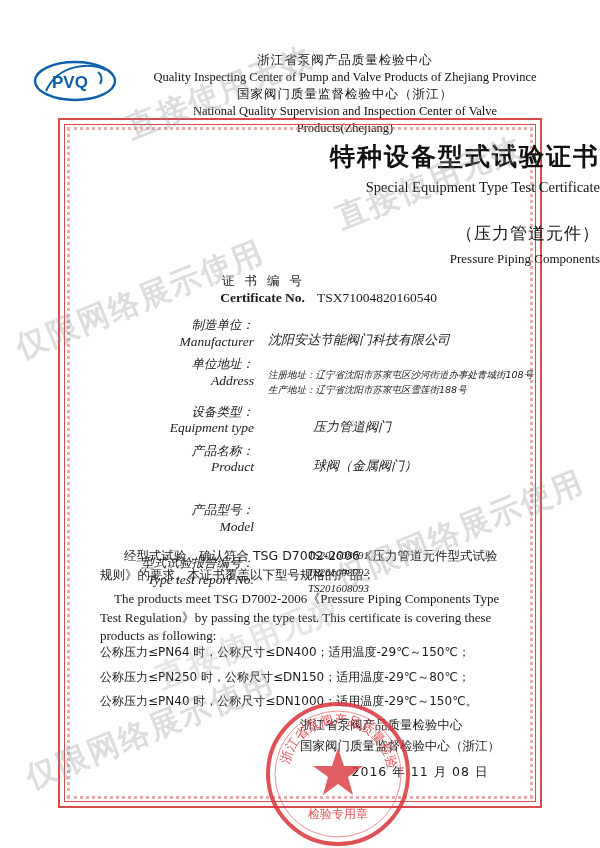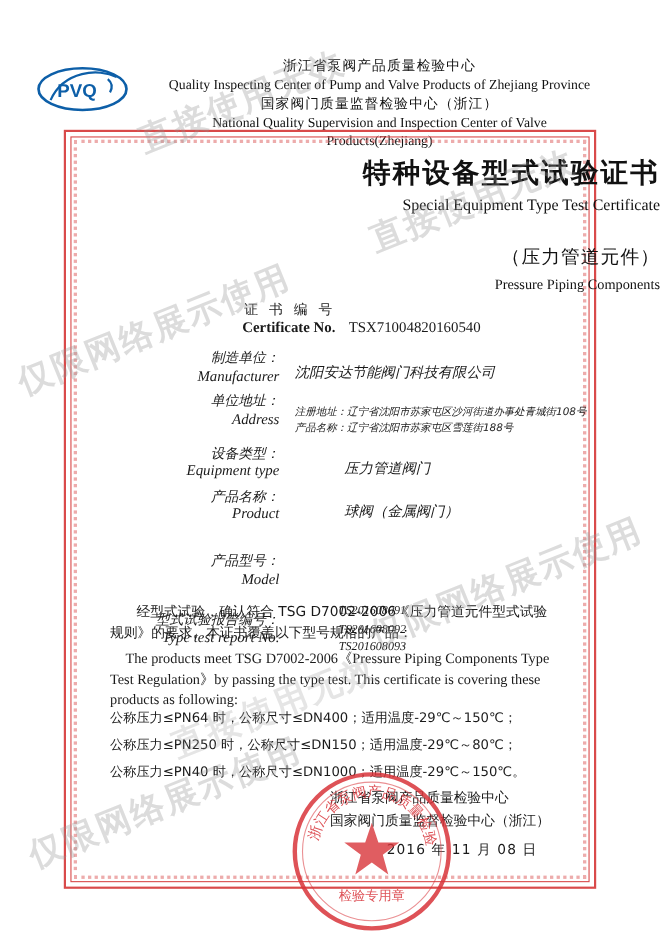--- a/index.html
+++ b/index.html
@@ -327,7 +327,7 @@
     </div>
     <div class="val" style="padding-top:12px;">
       <span class="small">注册地址：辽宁省沈阳市苏家屯区沙河街道办事处青城街108号</span>
-      <span class="small">产品名称：辽宁省沈阳市苏家屯区雪莲街188号</span>
+      <span class="small">生产地址：辽宁省沈阳市苏家屯区雪莲街188号</span>
     </div>
   </div>
 

